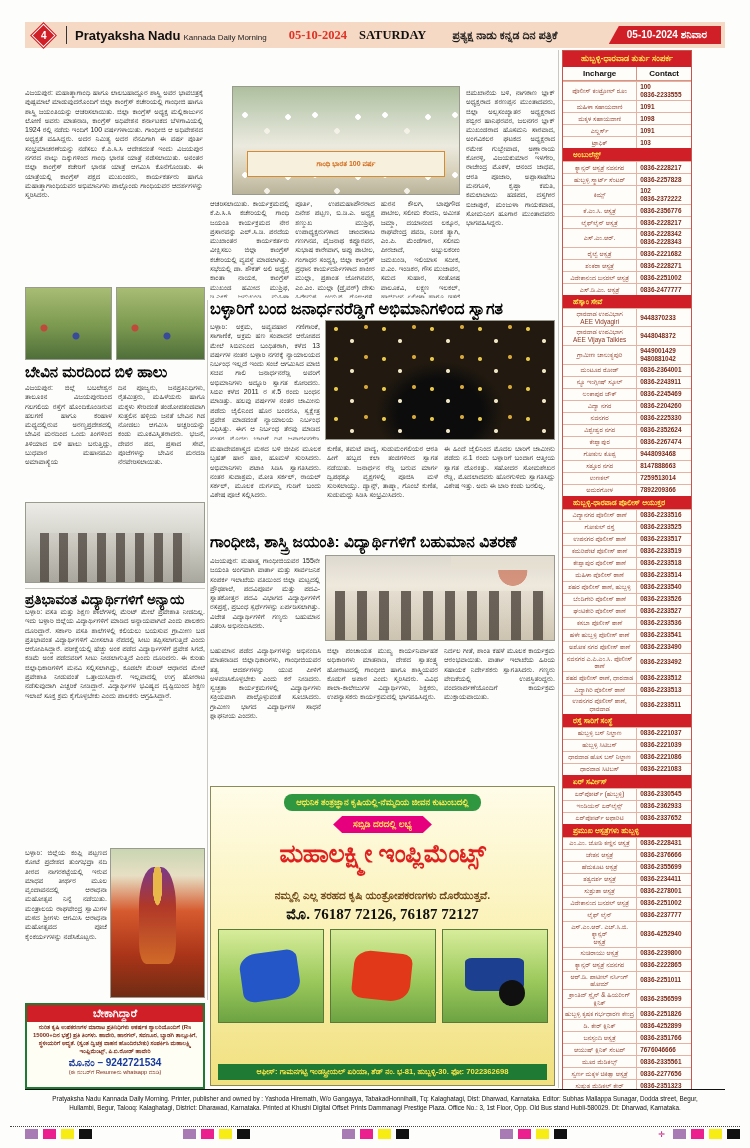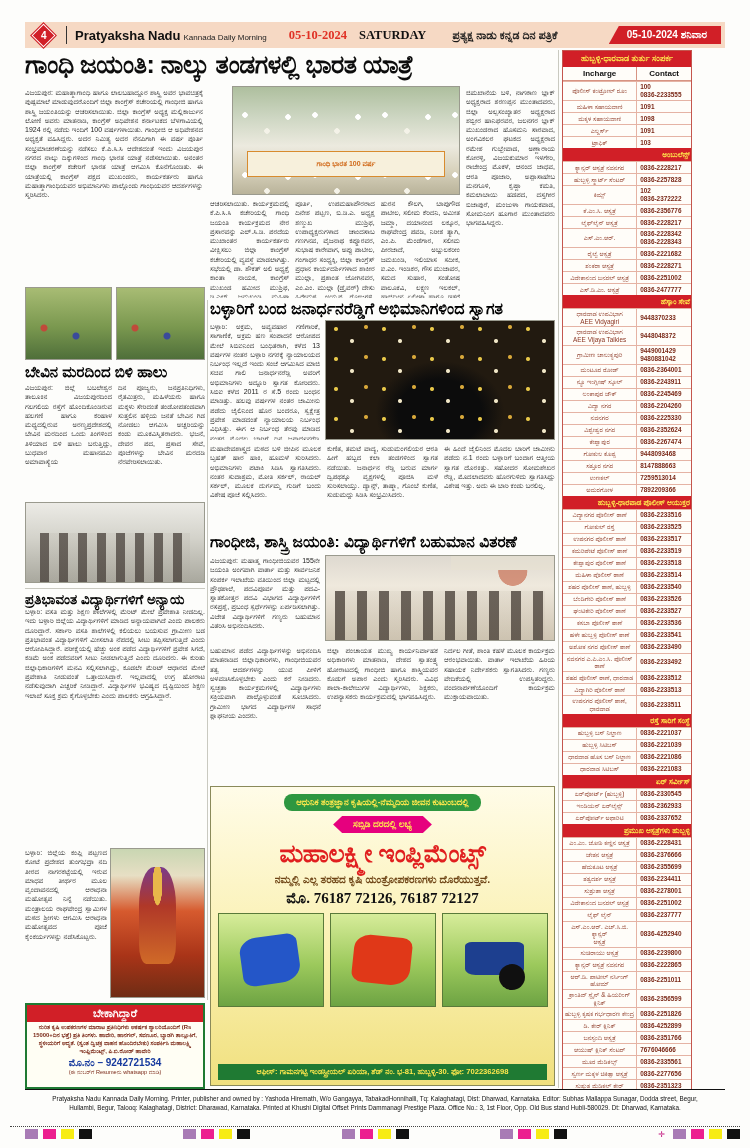--- a/index.html
+++ b/index.html
@@ -143,7 +143,6 @@
     <div class="date-banner">05-10-2024 ಶನಿವಾರ</div>
   </div>
 
-  <div class="h1">ಗಾಂಧಿ ಜಯಂತಿ: ನಾಲ್ಕು ತಂಡಗಳಲ್ಲಿ ಭಾರತ ಯಾತ್ರೆ</div>
 
   <div class="bodytxt" style="position:absolute;left:25px;top:88px;width:178px;height:197px;">ವಿಜಯಪುರ: ಮಹಾತ್ಮಾಗಾಂಧಿ ಹಾಗೂ ಲಾಲಬಹಾದ್ದೂರ ಶಾಸ್ತ್ರಿ ಅವರ ಭಾವಚಿತ್ರಕ್ಕೆ ಪುಷ್ಪಮಾಲೆ ಮಾಡುವುದರೊಂದಿಗೆ ಜಿಲ್ಲಾ ಕಾಂಗ್ರೆಸ್ ಕಚೇರಿಯಲ್ಲಿ ಗಾಂಧೀಜಿ ಹಾಗೂ ಶಾಸ್ತ್ರಿ ಜಯಂತಿಯನ್ನು ಆಚರಿಸಲಾಯಿತು. ಜಿಲ್ಲಾ ಕಾಂಗ್ರೆಸ್ ಅಧ್ಯಕ್ಷ ಮಲ್ಲಿಕಾರ್ಜುನ ಲೋಣಿ ಅವರು ಮಾತನಾಡಿ, ಕಾಂಗ್ರೆಸ್ ಅಧಿವೇಶನ ಕರ್ನಾಟಕದ ಬೆಳಗಾವಿಯಲ್ಲಿ 1924 ರಲ್ಲಿ ನಡೆದು ಇಂದಿಗೆ 100 ವರ್ಷಗಳಾಯಿತು. ಗಾಂಧೀಜಿ ಆ ಅಧಿವೇಶನದ ಅಧ್ಯಕ್ಷತೆ ವಹಿಸಿದ್ದರು. ಅದರ ನಿಮಿತ್ಯ ಅದರ ನೆನಪಿಗಾಗಿ ಈ ವರ್ಷ ಪೂರ್ತಿ ಸಂಭ್ರಮಾಚರಣೆಯನ್ನು ನಡೆಸಲು ಕೆ.ಪಿ.ಸಿ.ಸಿ ಆದೇಶದಂತೆ ಇಂದು ವಿಜಯಪುರ ನಗರದ ನಾಲ್ಕು ದಿಕ್ಕುಗಳಿಂದ ಗಾಂಧಿ ಭಾರತ ಯಾತ್ರೆ ನಡೆಸಲಾಯಿತು. ಅನಂತರ ಜಿಲ್ಲಾ ಕಾಂಗ್ರೆಸ್ ಕಚೇರಿಗೆ ಭಾರತ ಯಾತ್ರೆ ಆಗಮಿಸಿ ಕೊನೆಗೊಂಡಿತು. ಈ ಯಾತ್ರೆಯಲ್ಲಿ ಕಾಂಗ್ರೆಸ್ ಪಕ್ಷದ ಮುಖಂಡರು, ಕಾರ್ಯಕರ್ತರು ಹಾಗೂ ಮಹಾತ್ಮಾಗಾಂಧಿಯವರ ಅಭಿಮಾನಿಗಳು ಪಾಲ್ಗೊಂಡು ಗಾಂಧಿಯವರ ಆದರ್ಶಗಳನ್ನು ಸ್ಮರಿಸಿದರು.</div>
 

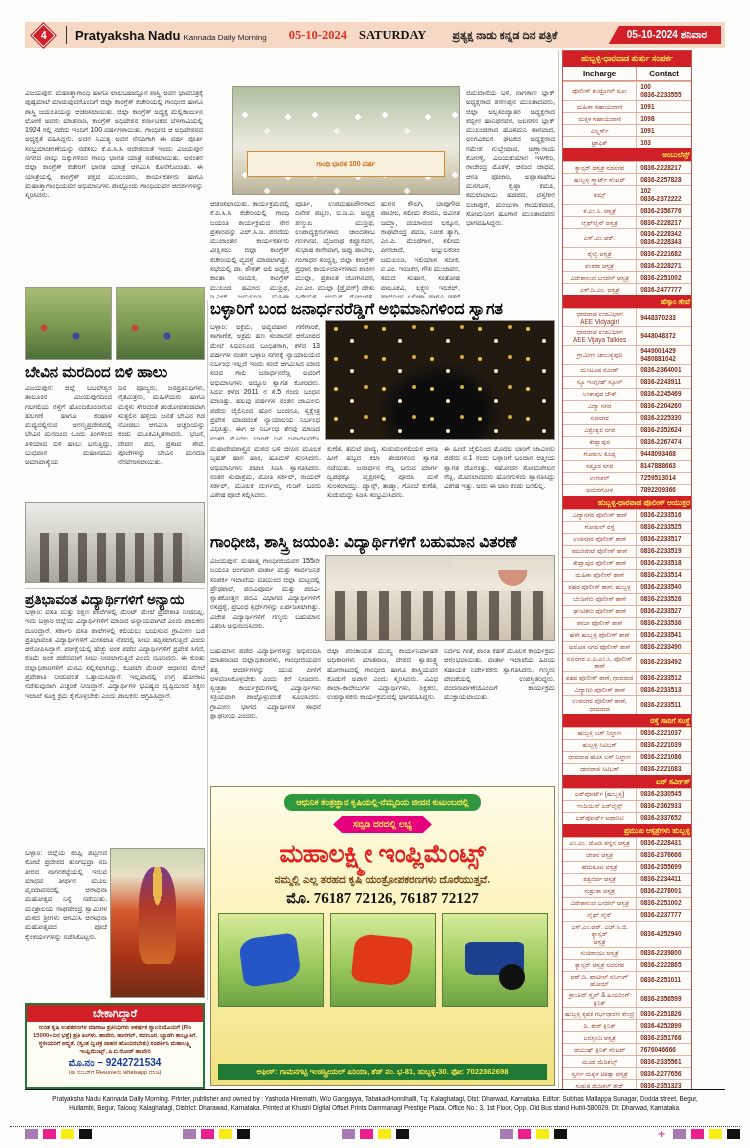--- a/index.html
+++ b/index.html
@@ -76,7 +76,7 @@
   .dir-colhead div:first-child { width:58%; border-right:1px solid #d79383; }
   .dir-colhead div:last-child { width:42%; }
   .dir-sechead { background:#d11f27; color:#ffe84d; font-size:7.4px; font-weight:bold;
-    text-align:right; padding:2px 1px; }
+    text-align:left; padding:2px 10px; }
   .dir-row { display:flex; border-top:1px solid #e5b3a4; min-height:12px; align-items:stretch; }
   .dir-label { width:58%; border-right:1px solid #e5b3a4; font-size:6.4px; color:#8a3420;
     display:flex; align-items:center; justify-content:center; text-align:center; padding:1px 2px; white-space:pre-line; line-height:1.2;}

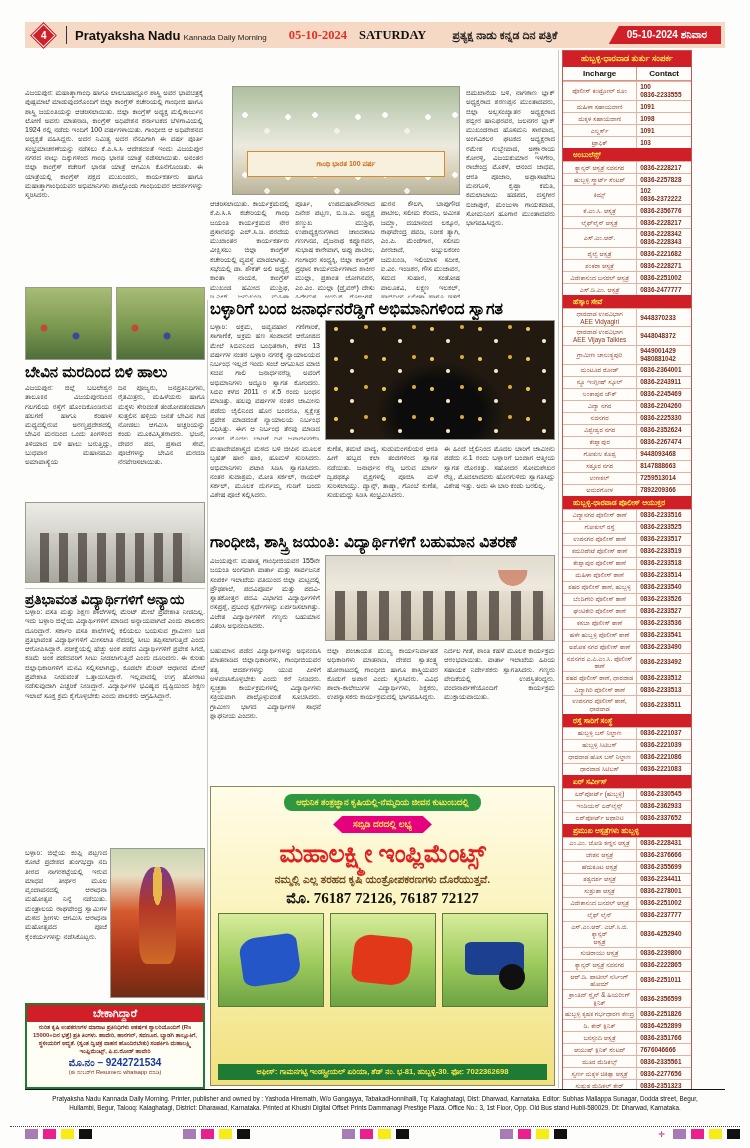--- a/index.html
+++ b/index.html
@@ -100,7 +100,7 @@
   .impl-ribbon { margin-top:5px; background:#e6007e; color:#ffe84d; font-size:9px; font-weight:bold;
     padding:3px 20px; clip-path:polygon(0 50%,9px 0,calc(100% - 9px) 0,100% 50%,calc(100% - 9px) 100%,9px 100%); }
   .impl-title { margin-top:6px; color:#e01f1f; font-size:25px; font-weight:bold; letter-spacing:-0.5px;}
-  .impl-tag { margin-top:4px; color:#6e4516; font-size:10.5px; font-weight:bold; }
+  .impl-tag { margin-top:20px; color:#6e4516; font-size:10.5px; font-weight:bold; }
   .impl-phone { margin-top:4px; color:#111; font-size:15px; font-weight:bold; font-family:"Liberation Serif", serif; }
   .impl-photos { margin-top:6px; display:flex; gap:6px; }
   .impl-ph { width:106px; height:94px; border:1px solid #5a7a3a; position:relative; overflow:hidden;

